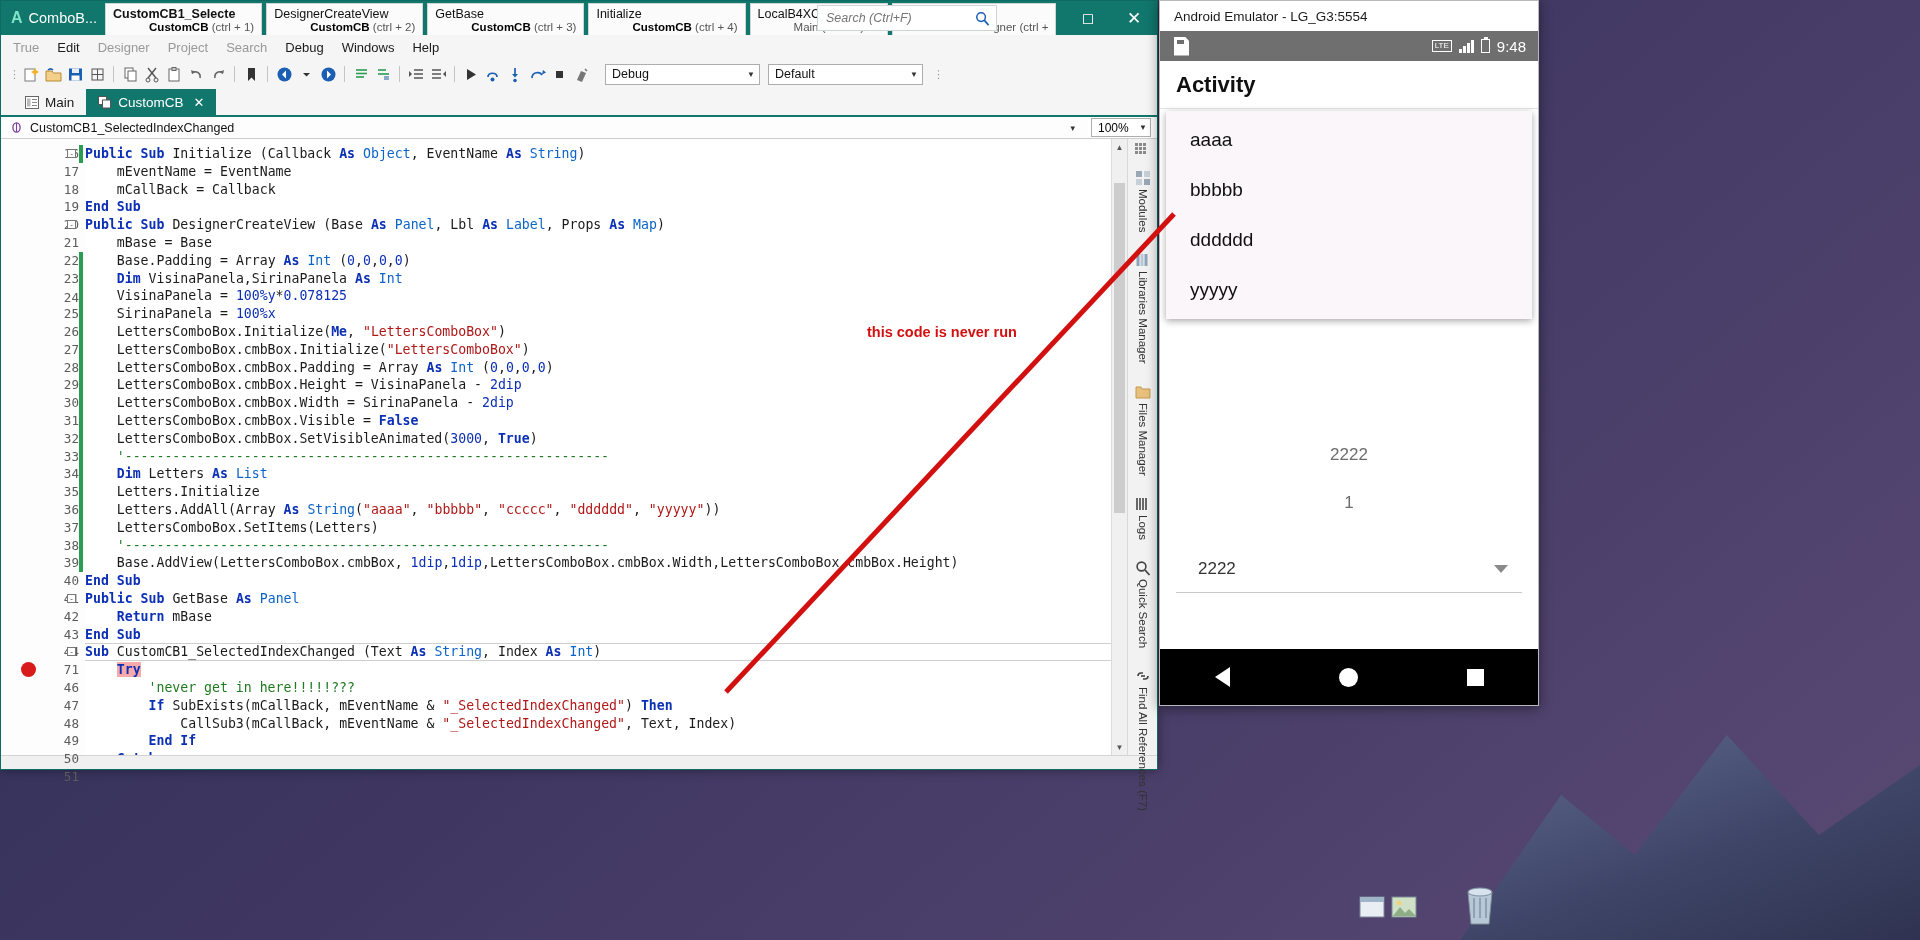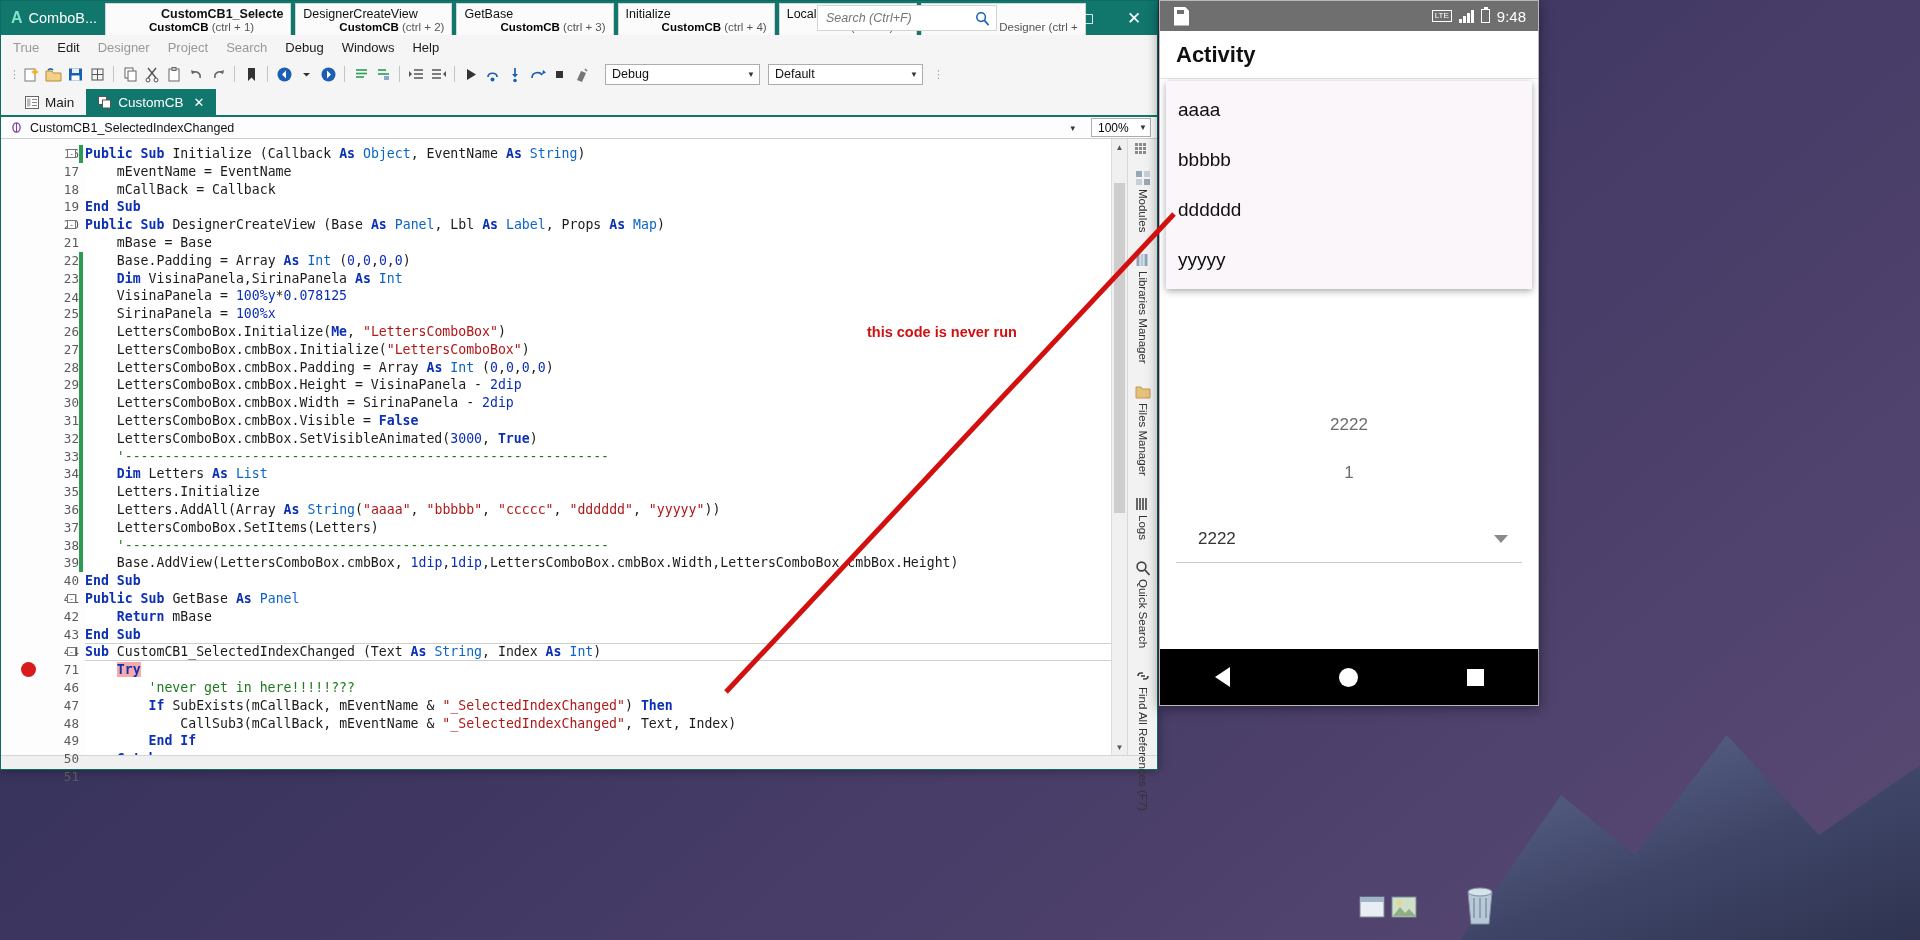--- a/index.html
+++ b/index.html
@@ -42,7 +42,7 @@
   }
   .jumpcard .l1 { font-size:12.5px; color:#111; }
   .jumpcard .l2 { font-size:11.5px; color:#444;margin-left:36px; }
-  .jumpcard.active .l1 { font-weight:bold;margin-left:48px; }
+  .jumpcard.active .l1 { font-weight:bold; }
   .jumpcard .l2 b { color:#000; }
   .jumpcard .l2 span { color:#555; }
   .searchbox {

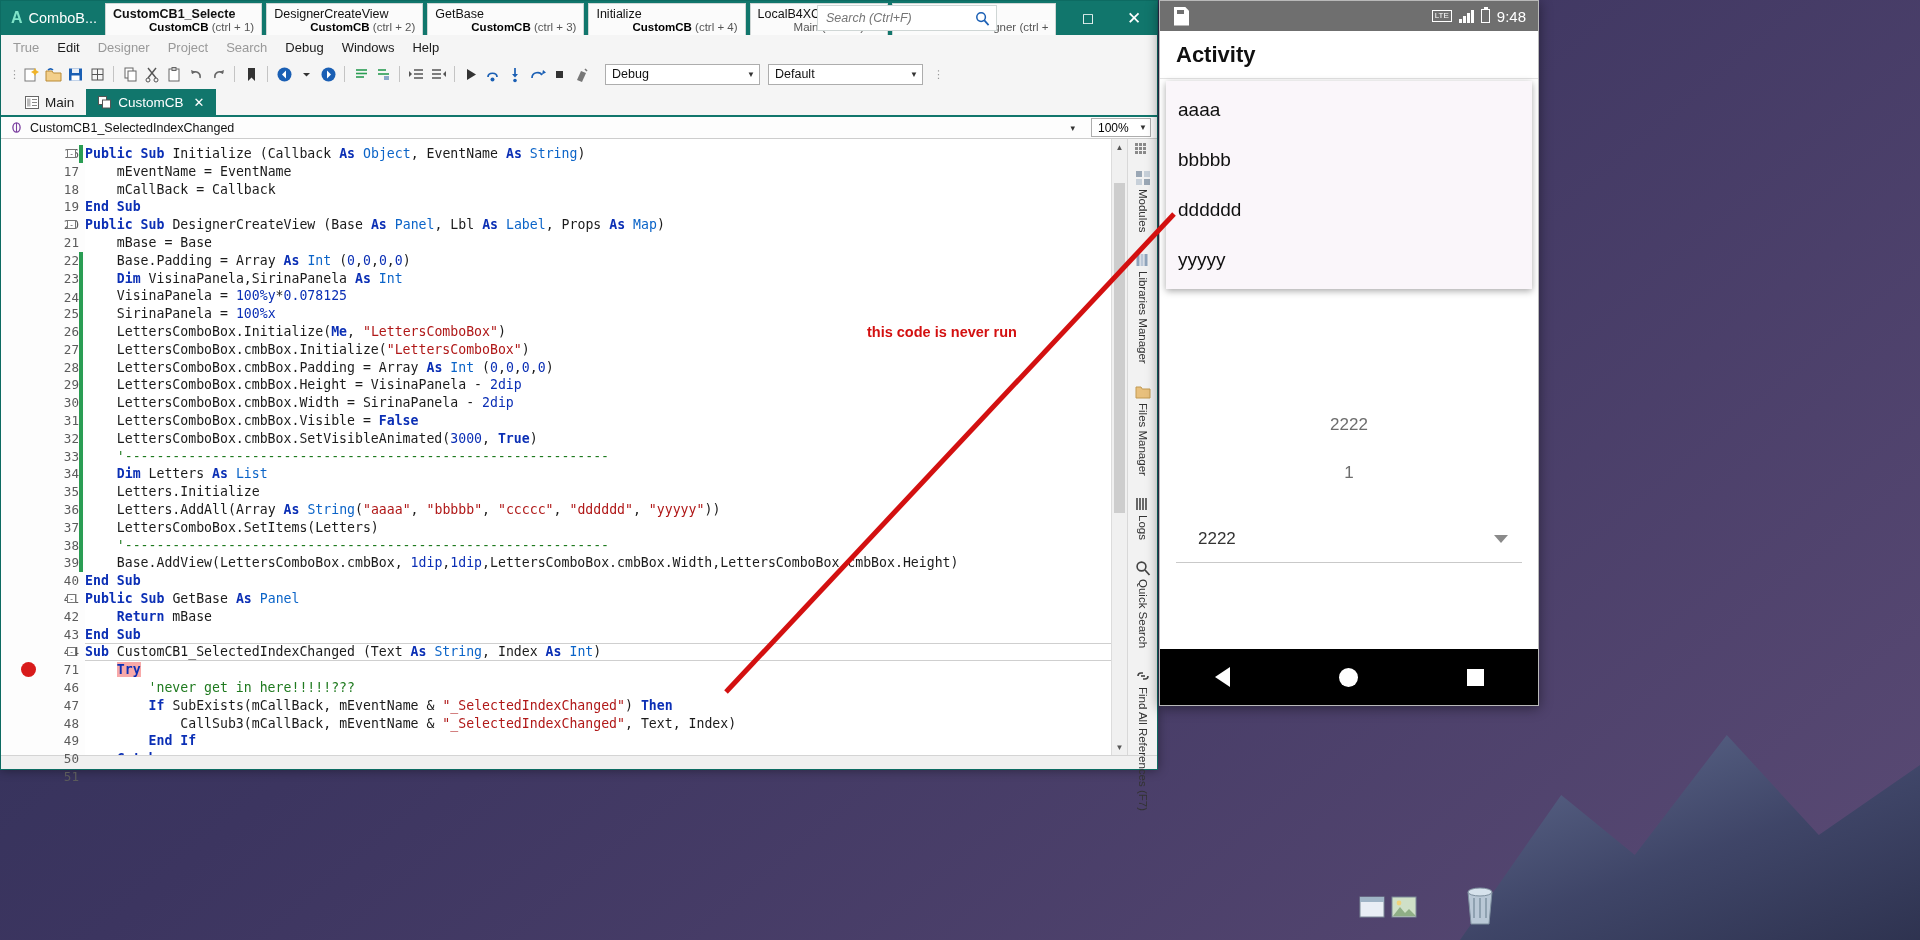--- a/index.html
+++ b/index.html
@@ -620,6 +620,7 @@
 </div>
 
 <div id="emu">
+  <div class="emu-title">Android Emulator - LG_G3:5554</div>
   <div class="emu-status">
     <span class="sim"></span>
     <span class="right">

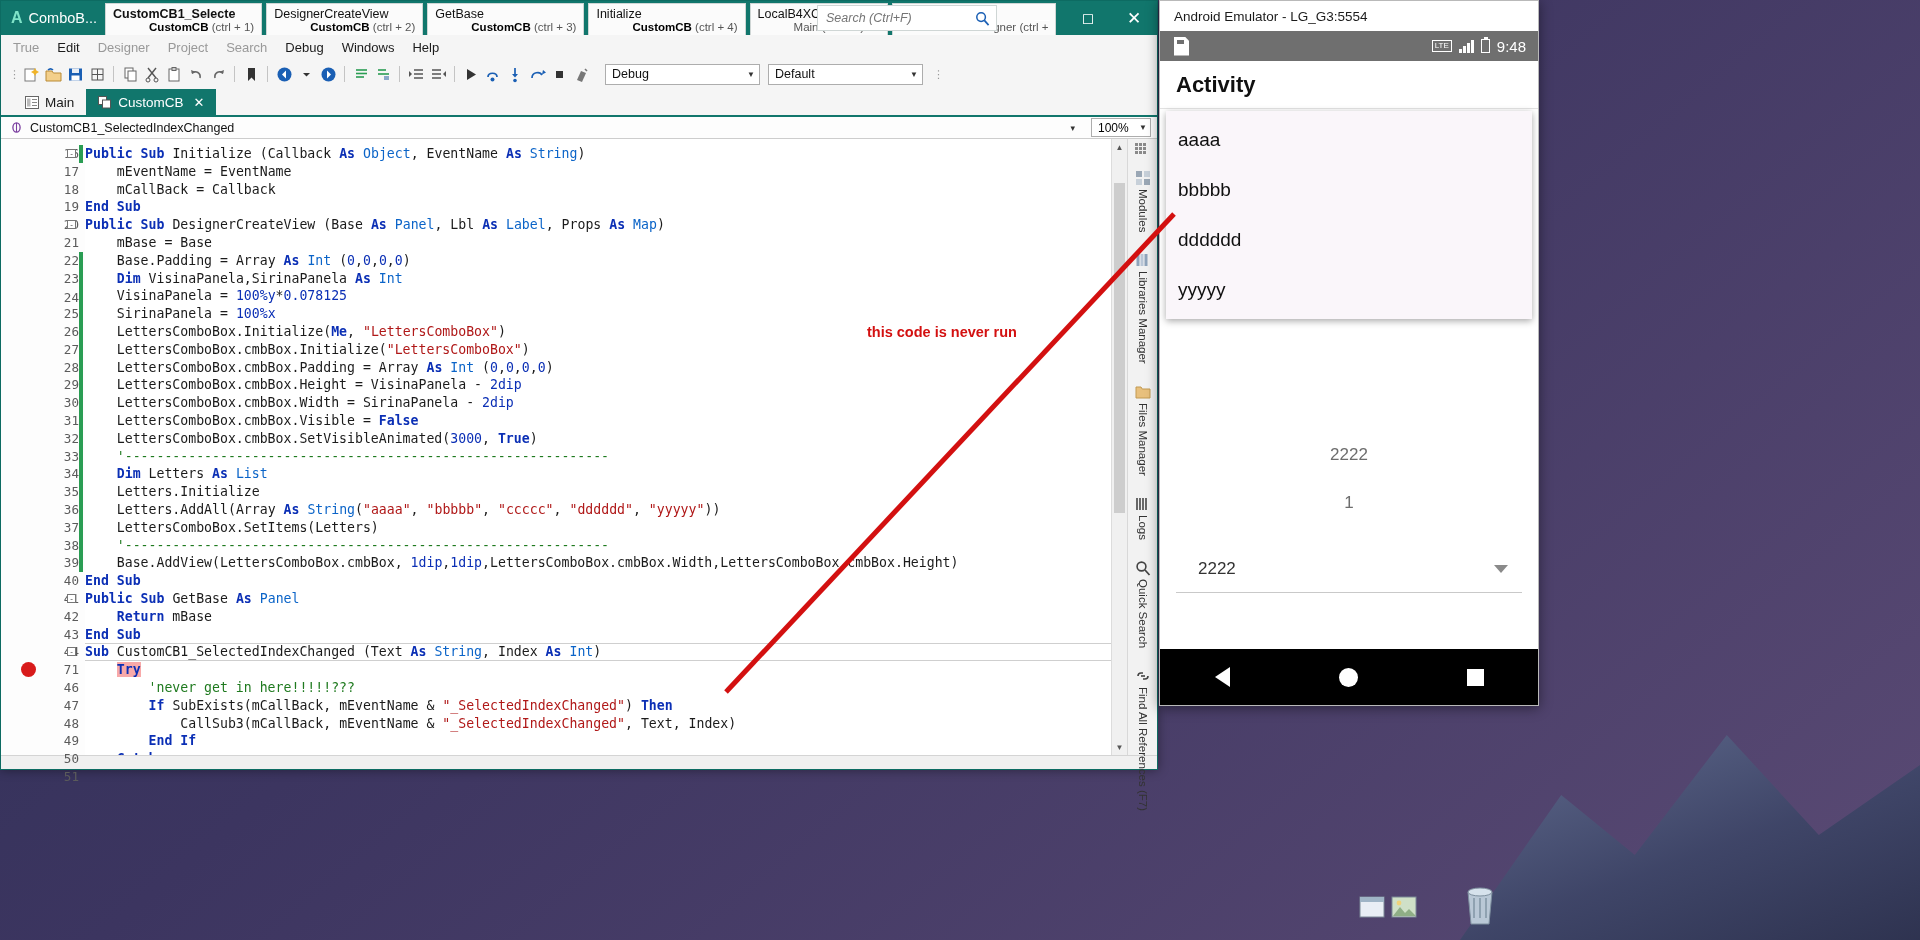--- a/index.html
+++ b/index.html
@@ -154,7 +154,7 @@
     position:absolute; left:6px; right:6px; top:50px; background:#faf6fa;
     box-shadow:0 2px 7px rgba(0,0,0,.35); padding:4px 0;
   }
-  .dd-item { height:50px; display:flex; align-items:center; padding-left:12px;
+  .dd-item { height:50px; display:flex; align-items:center; padding-left:24px;
     font-size:19px; color:#101010; }
   .emu-behind { padding-top:6px; }
   .behind-row { text-align:center; color:#6d6d6d; font-size:17px; padding:14px 0; }

